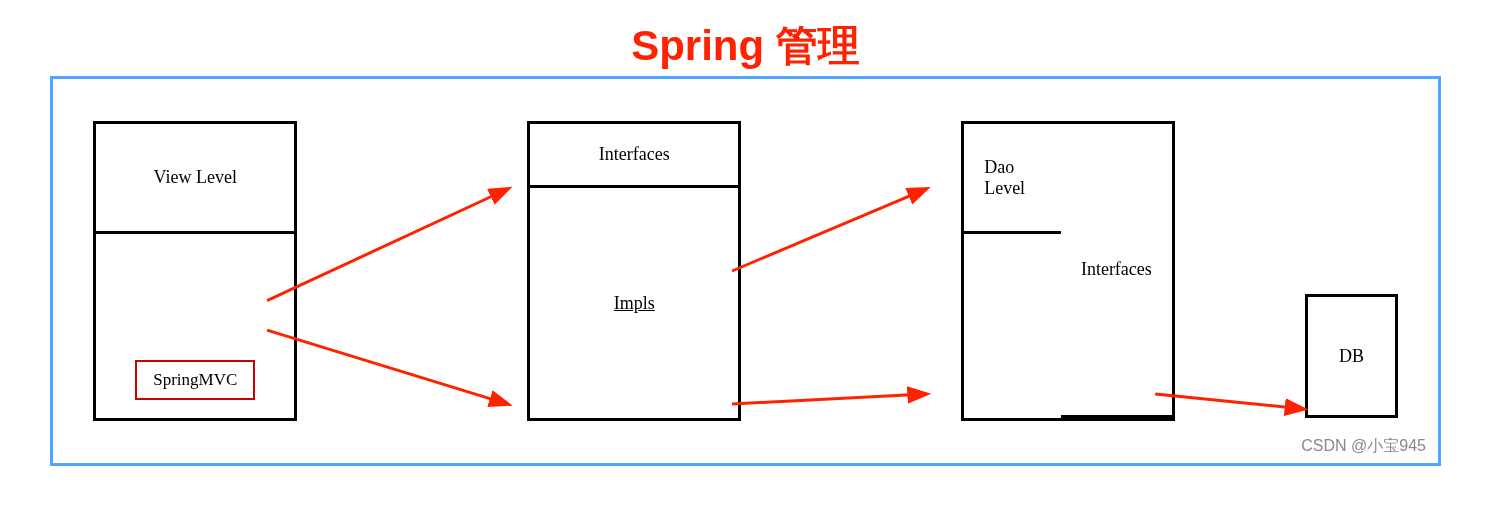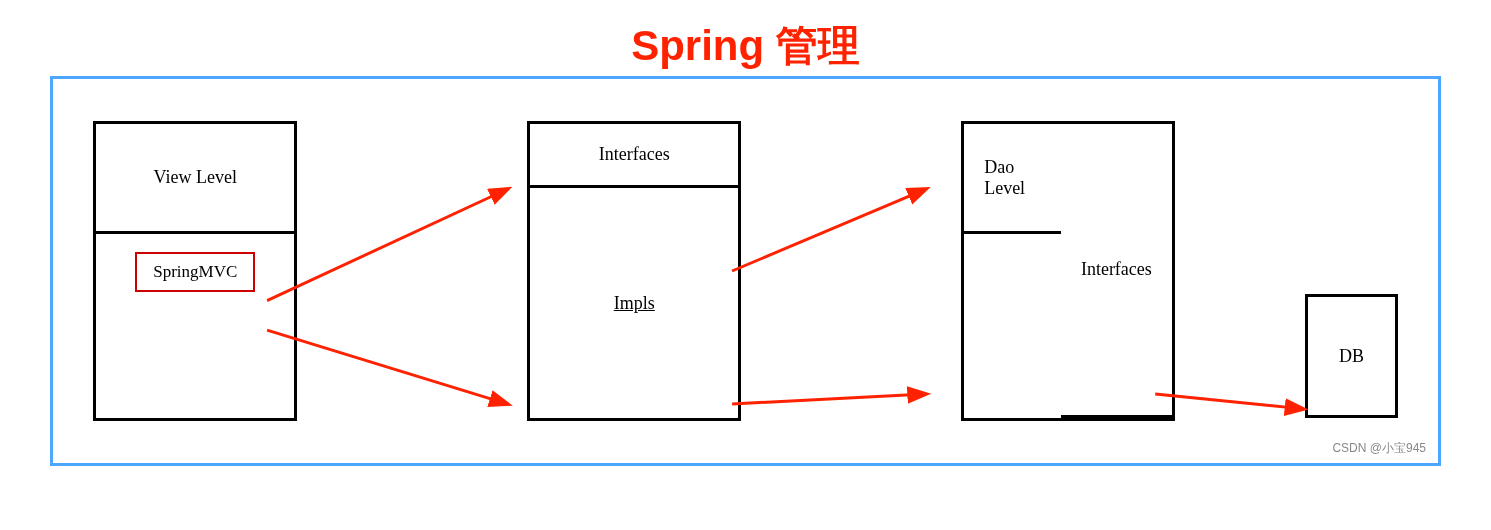--- a/index.html
+++ b/index.html
@@ -78,7 +78,7 @@
 
     .view-box .bottom-section {
       flex-direction: column;
-      justify-content: flex-start;
+      justify-content: flex-end;
     }
 
     .inner-box {

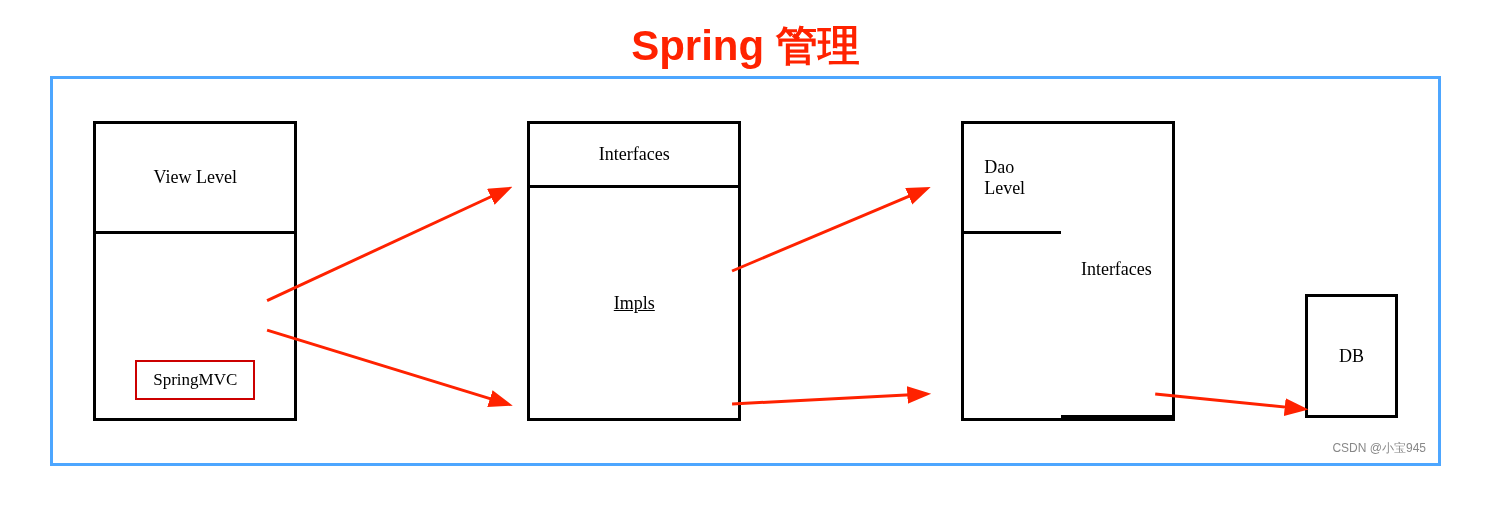--- a/index.html
+++ b/index.html
@@ -174,7 +174,7 @@
       position: absolute;
       bottom: 6px;
       right: 12px;
-      font-size: 12px;
+      font-size: 16px;
       color: #888;
       font-family: 'Microsoft YaHei', sans-serif;
     }

